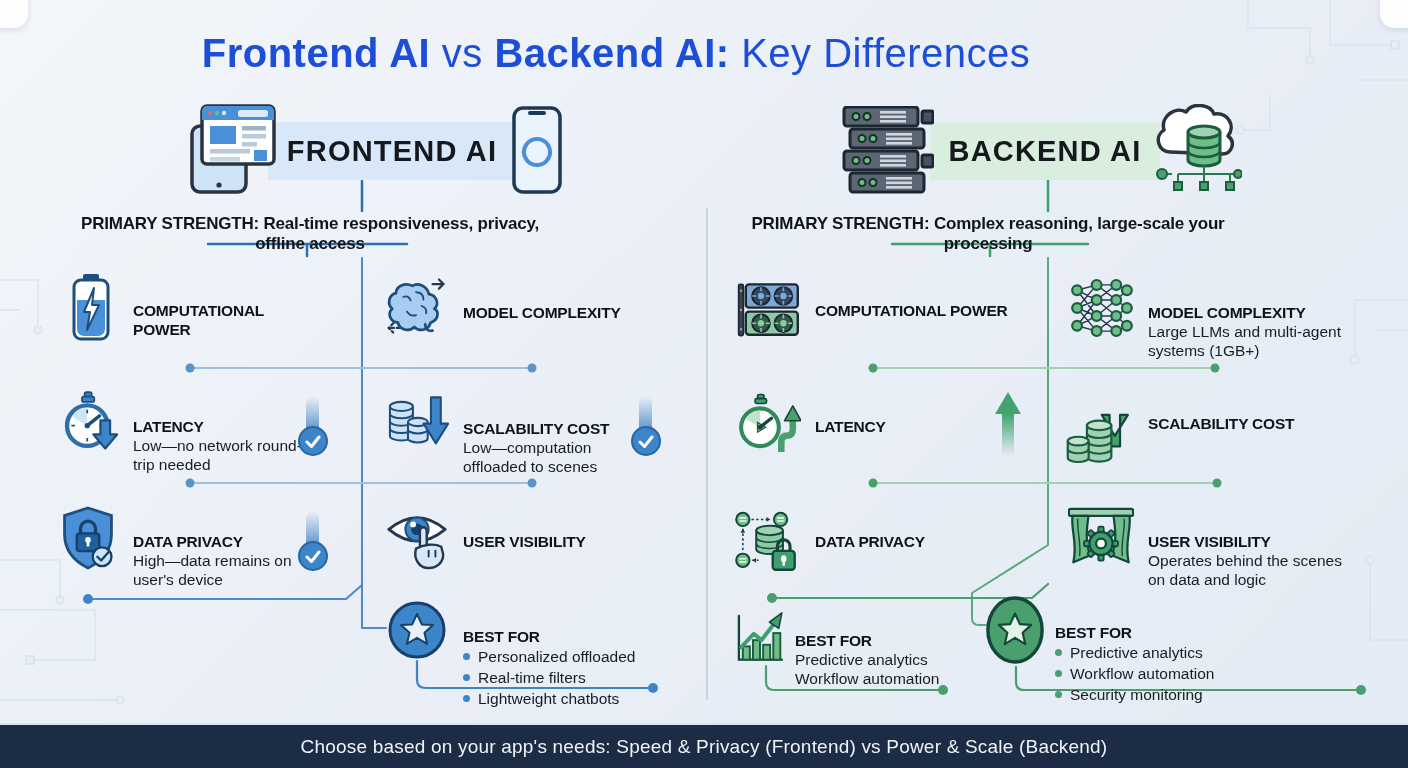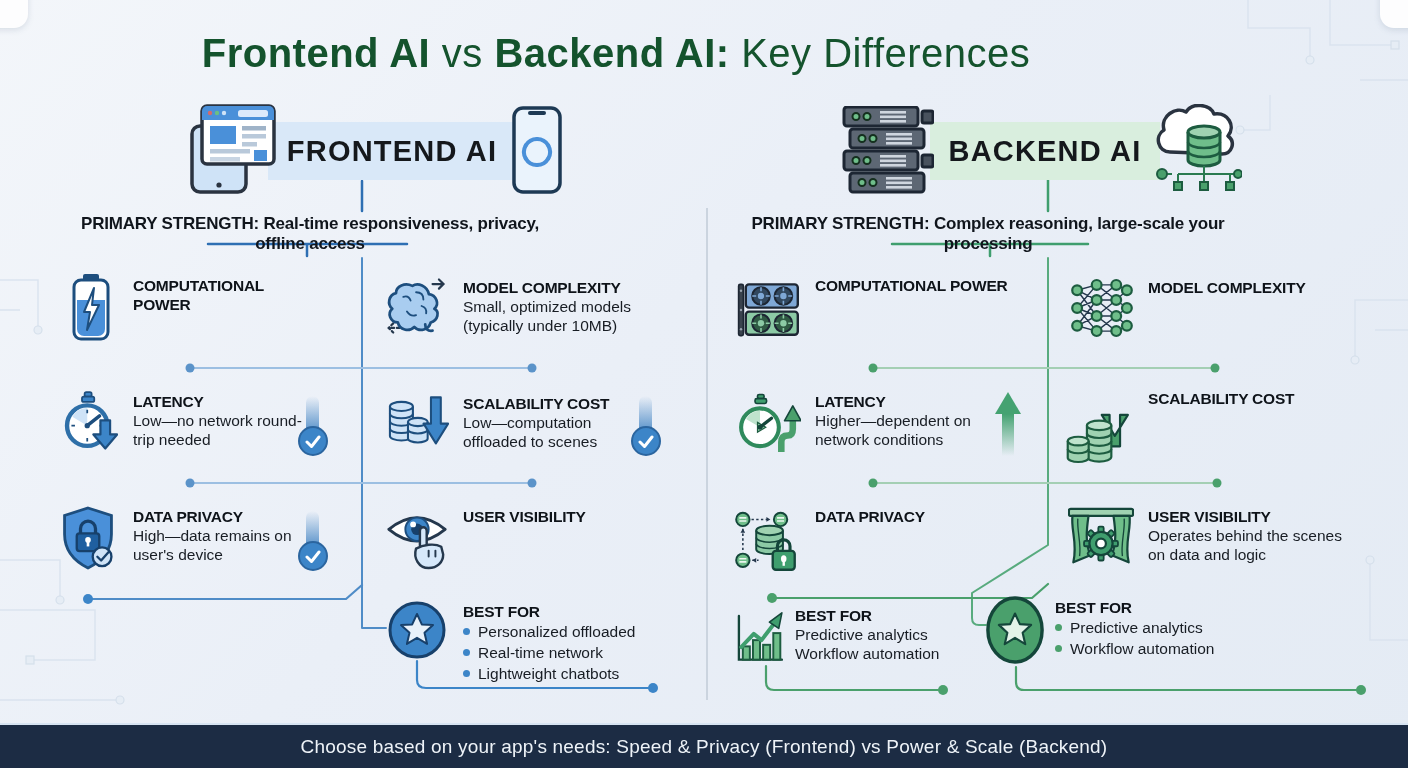--- a/index.html
+++ b/index.html
@@ -11,7 +11,7 @@
   }
   .abs{position:absolute;}
   
-  .title{left:0;top:28px;width:1232px;text-align:center;font-size:40px;line-height:50px;color:#14532d;font-weight:400;letter-spacing:.5px;}
+  .title{left:0;top:28px;width:1232px;text-align:center;font-size:40px;line-height:50px;color:#1d4ed8;font-weight:400;letter-spacing:.5px;}
   .title b{font-weight:700;}
   
   .banner{height:58px;display:flex;align-items:center;justify-content:center;

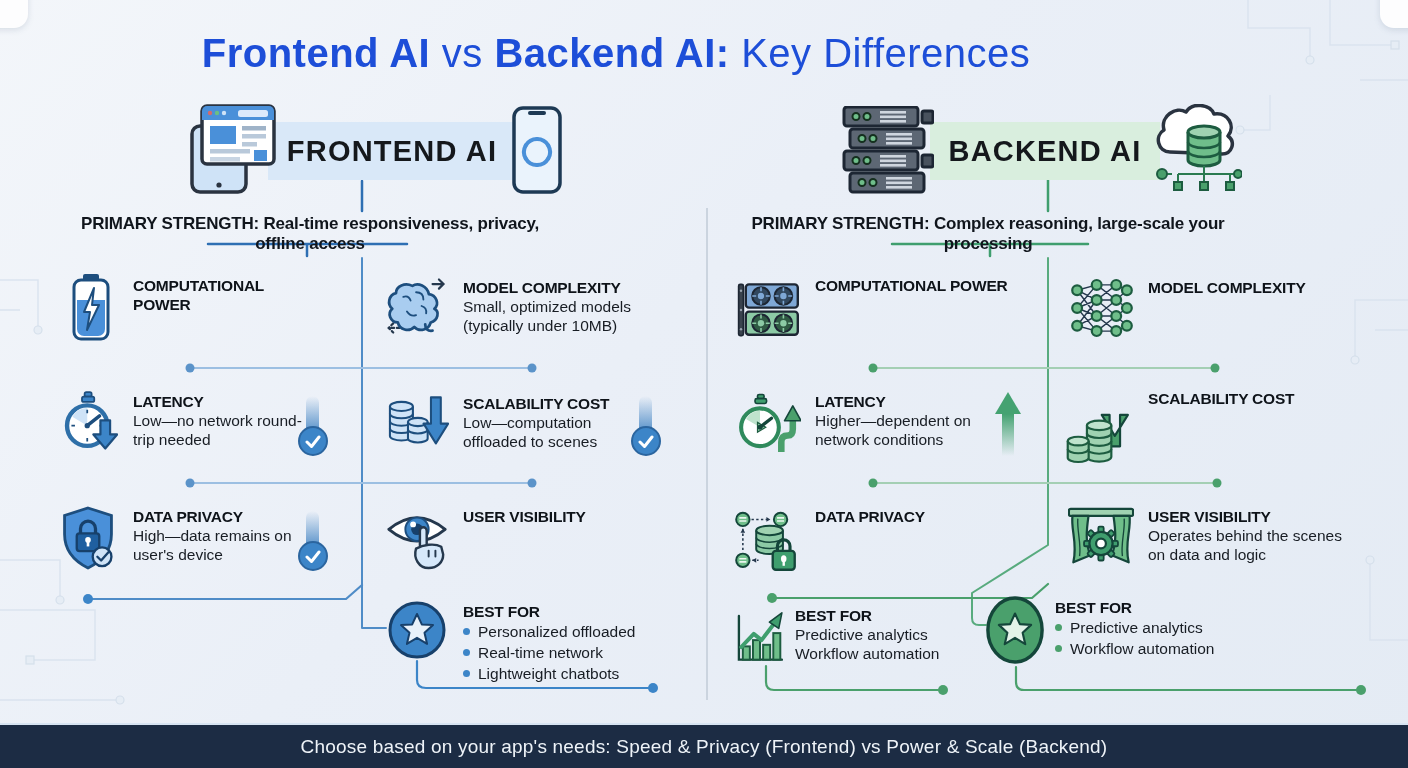--- a/index.html
+++ b/index.html
@@ -25,7 +25,7 @@
   
   .feat{display:flex;align-items:flex-start;}
   .ficon{flex:none;display:flex;justify-content:center;}
-  .ftext{padding-top:4px;}
+  .ftext{padding-top:4px;margin-top:25px;}
   .ftitle{font-weight:700;font-size:15.5px;line-height:19px;letter-spacing:-.2px;color:#0e1319;}
   .fdesc{font-size:15.5px;line-height:19px;color:#181d24;}
   .fb{display:flex;gap:8px;font-size:15.5px;line-height:21px;color:#181d24;}

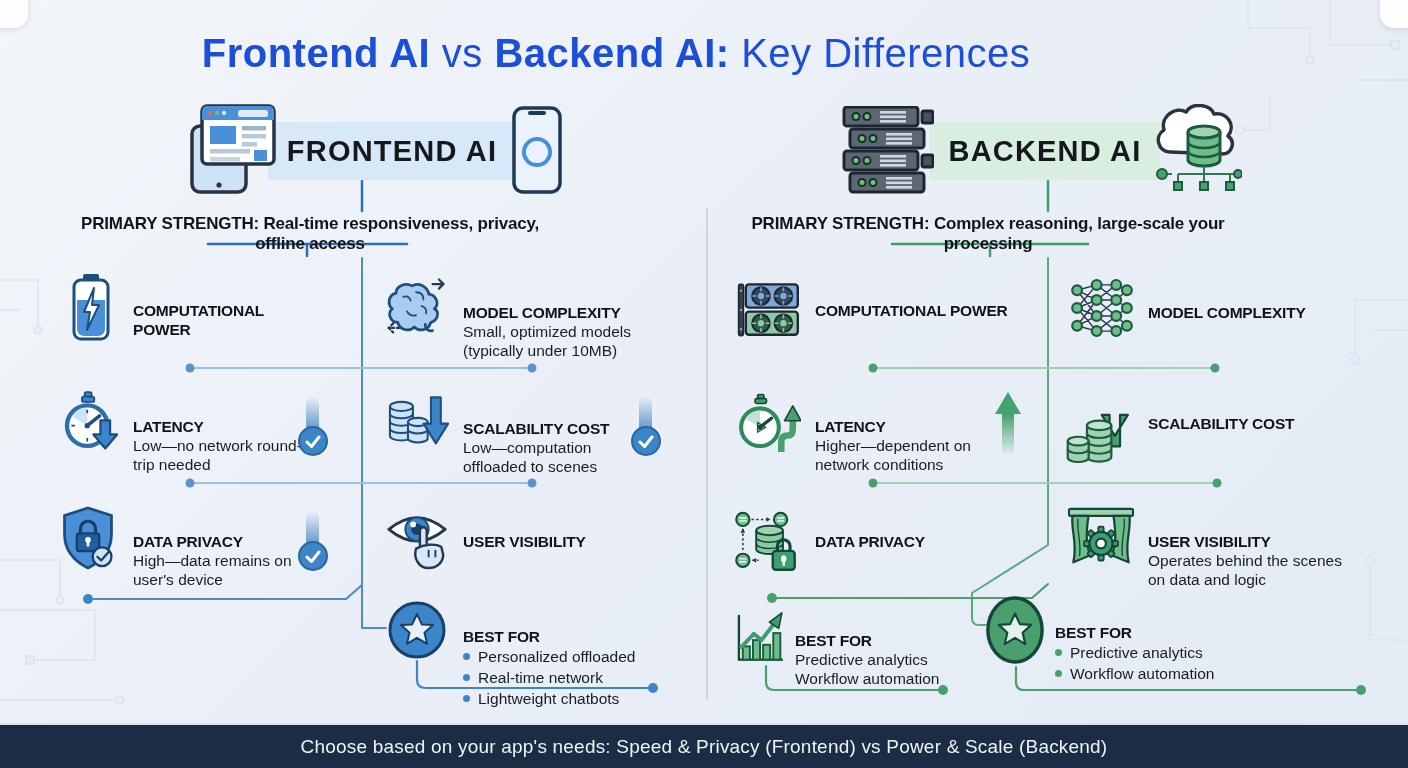--- a/index.html
+++ b/index.html
@@ -251,7 +251,6 @@
   </span>
   <span class="ftext" style="width:190px;">
     <div class="ftitle">MODEL COMPLEXITY</div>
-    <div class="fdesc">Small, optimized models (typically under 10MB)</div>
   </span>
 </div>
 

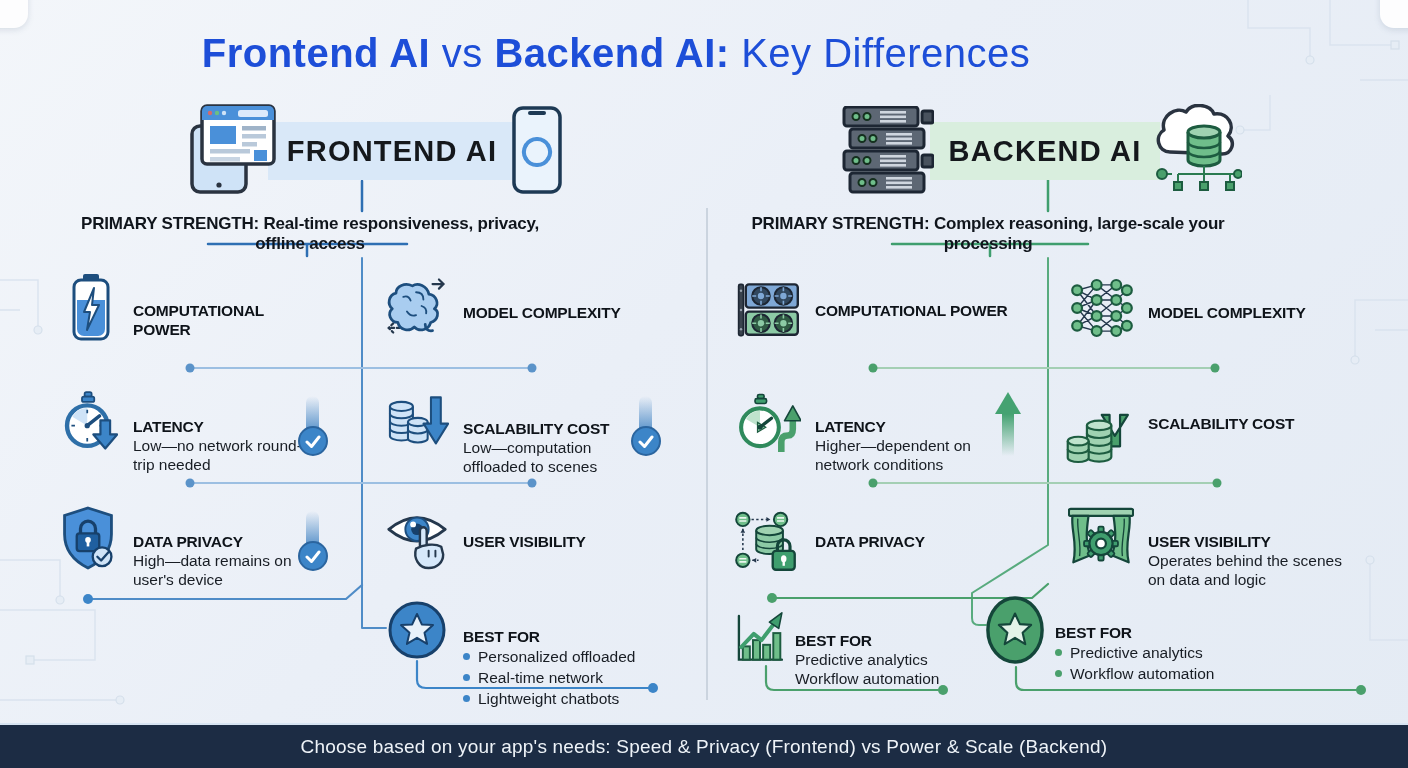--- a/index.html
+++ b/index.html
@@ -425,6 +425,7 @@
   </span>
   <span class="ftext" style="width:195px;">
     <div class="ftitle">MODEL COMPLEXITY</div>
+    <div class="fdesc">Large LLMs and multi-agent systems (1GB+)</div>
   </span>
 </div>
 

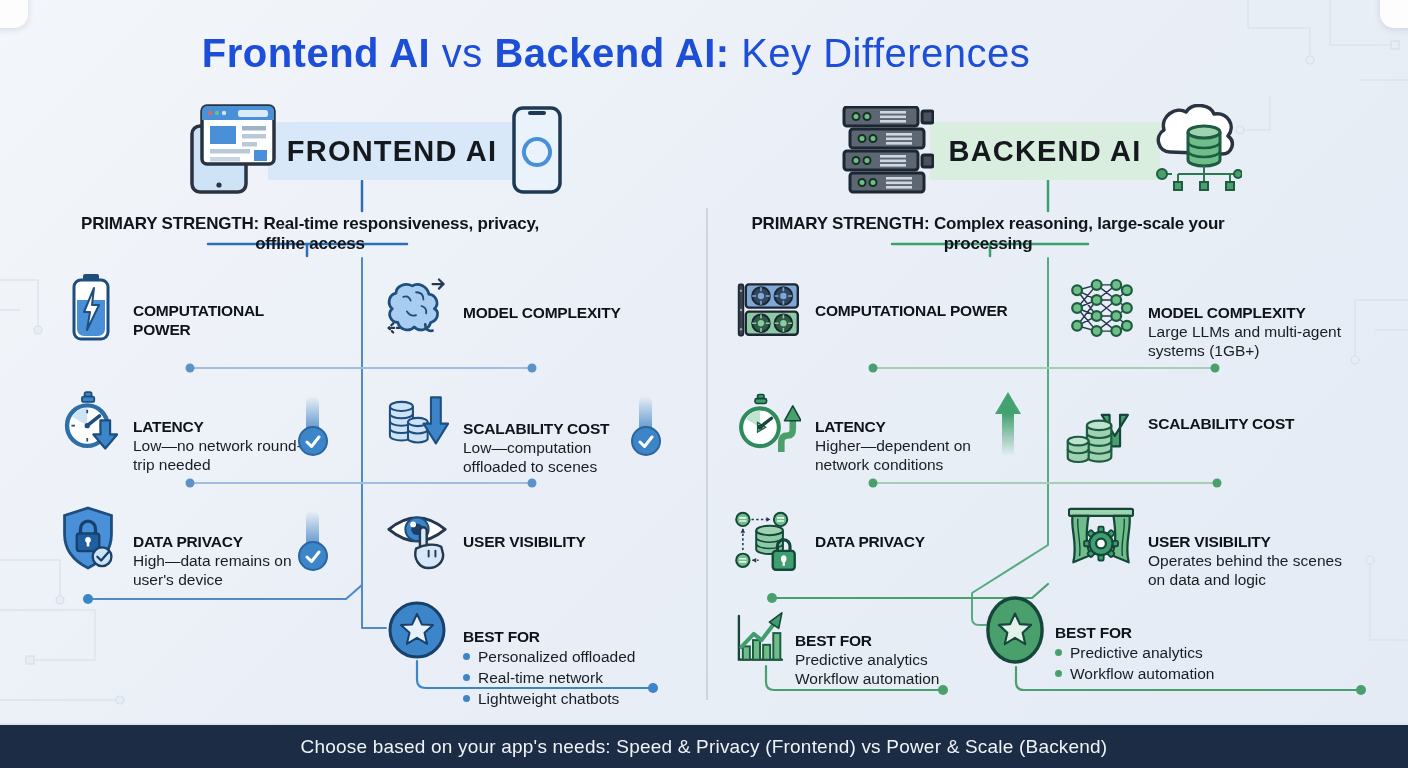--- a/index.html
+++ b/index.html
@@ -445,7 +445,6 @@
   </span>
   <span class="ftext" style="width:190px;">
     <div class="ftitle">LATENCY</div>
-    <div class="fdesc">Higher—dependent on network conditions</div>
   </span>
 </div>
 

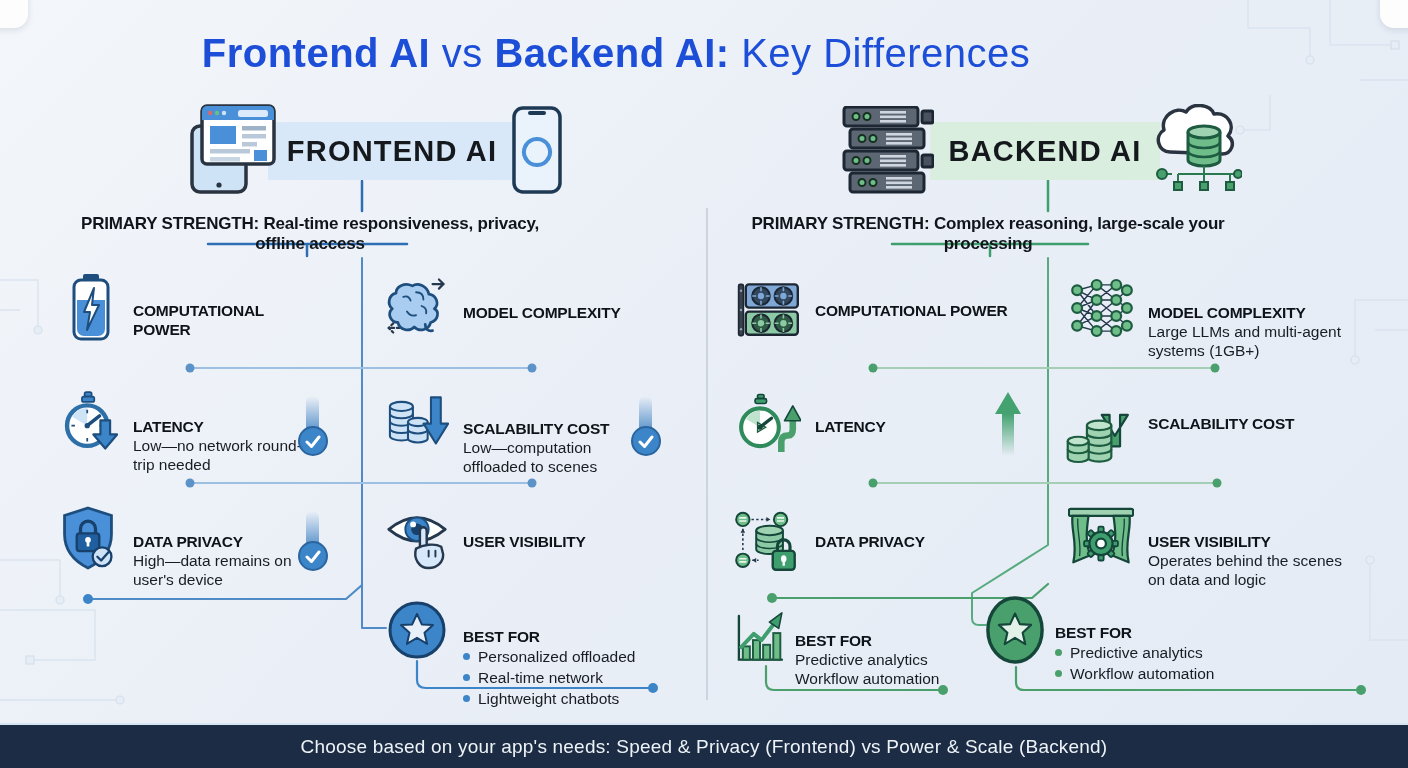--- a/index.html
+++ b/index.html
@@ -343,7 +343,7 @@
       </div>
     <div class="fb">
         <span class="dot b"></span>
-        <span>Real-time network</span>
+        <span>Real-time filters</span>
       </div>
     <div class="fb">
         <span class="dot b"></span>

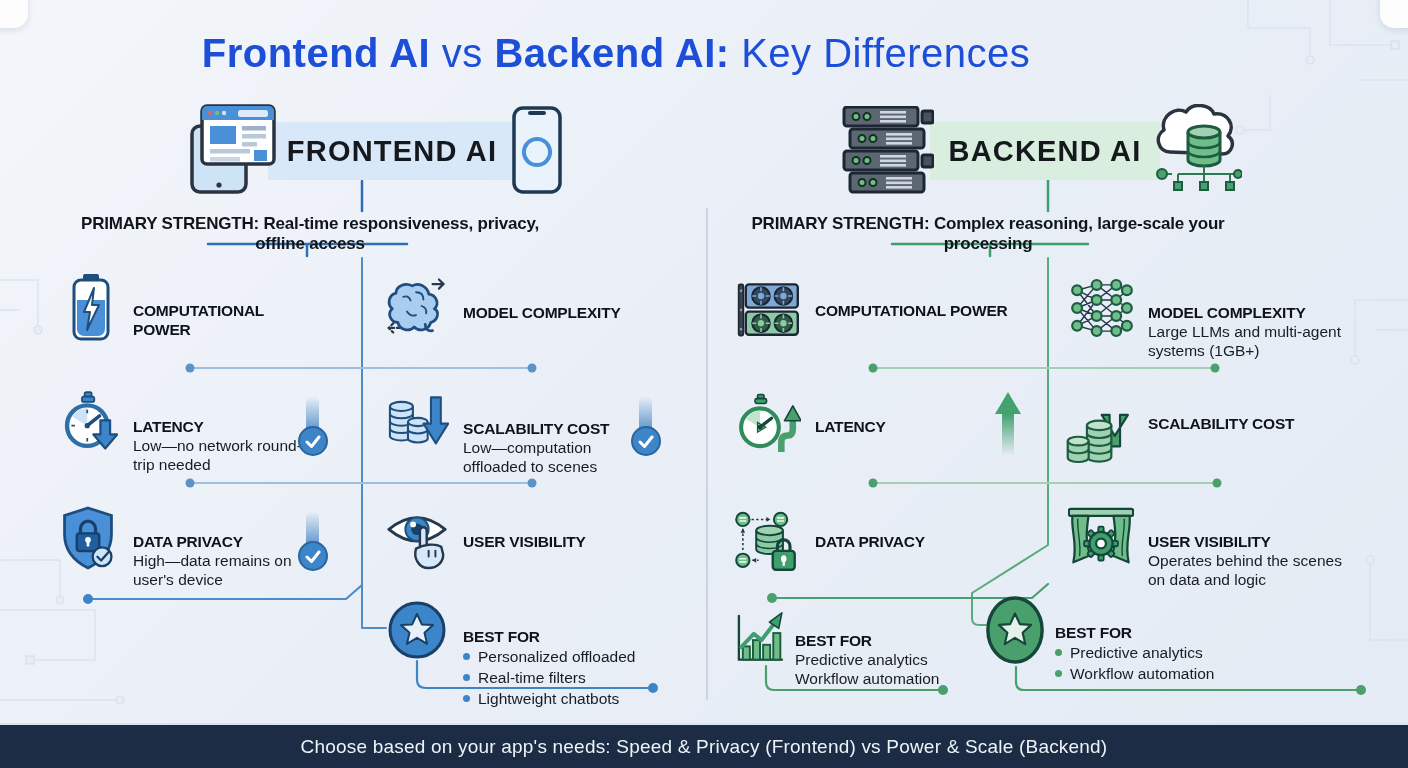--- a/index.html
+++ b/index.html
@@ -563,6 +563,10 @@
         <span class="dot g"></span>
         <span>Workflow automation</span>
       </div>
+    <div class="fb">
+        <span class="dot g"></span>
+        <span>Security monitoring</span>
+      </div>
   </span>
 </div>
 

